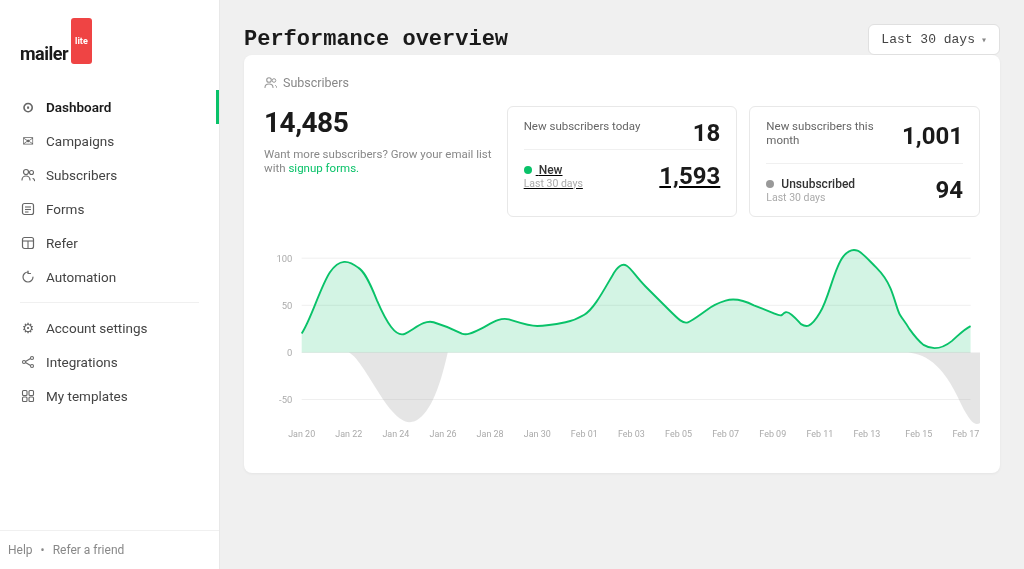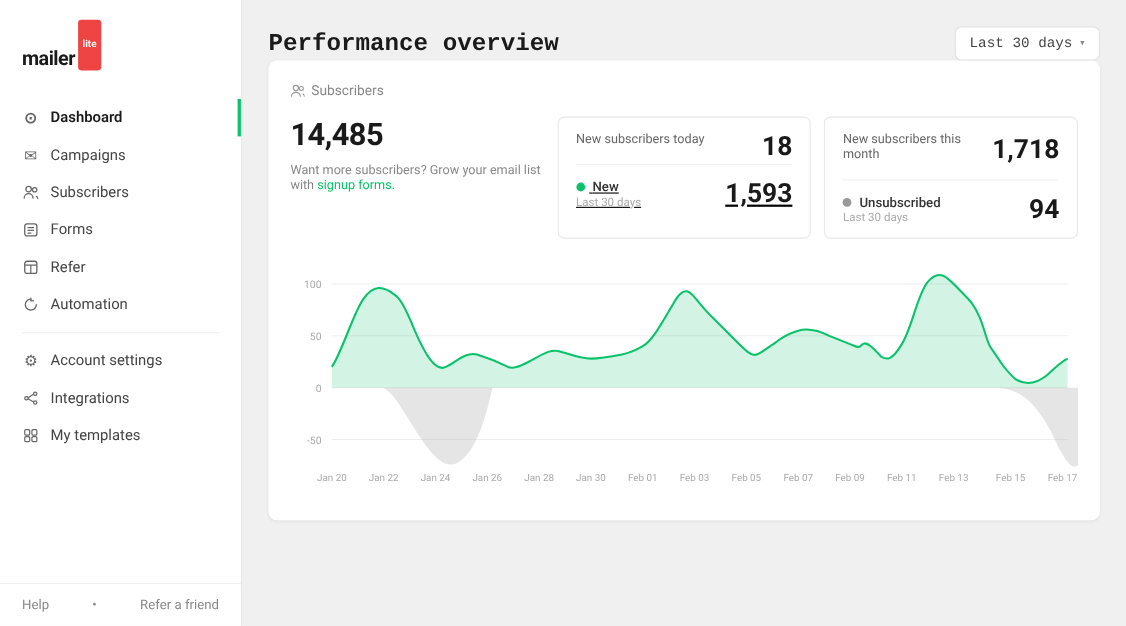--- a/index.html
+++ b/index.html
@@ -319,7 +319,7 @@
       <div style="border: 1px solid #e8e8e8; border-radius:6px; padding: 12px 16px;">
         <div style="display:flex; justify-content:space-between; align-items:center; margin-bottom:12px; padding-bottom:10px; border-bottom:1px solid #f0f0f0;">
           <div class="stat-label" style="font-size:11.5px;">New subscribers this month</div>
-          <div class="stat-value-sm">1,718</div>
+          <div class="stat-value-sm">1,001</div>
         </div>
         <div style="display:flex; justify-content:space-between; align-items:center;">
           <div>

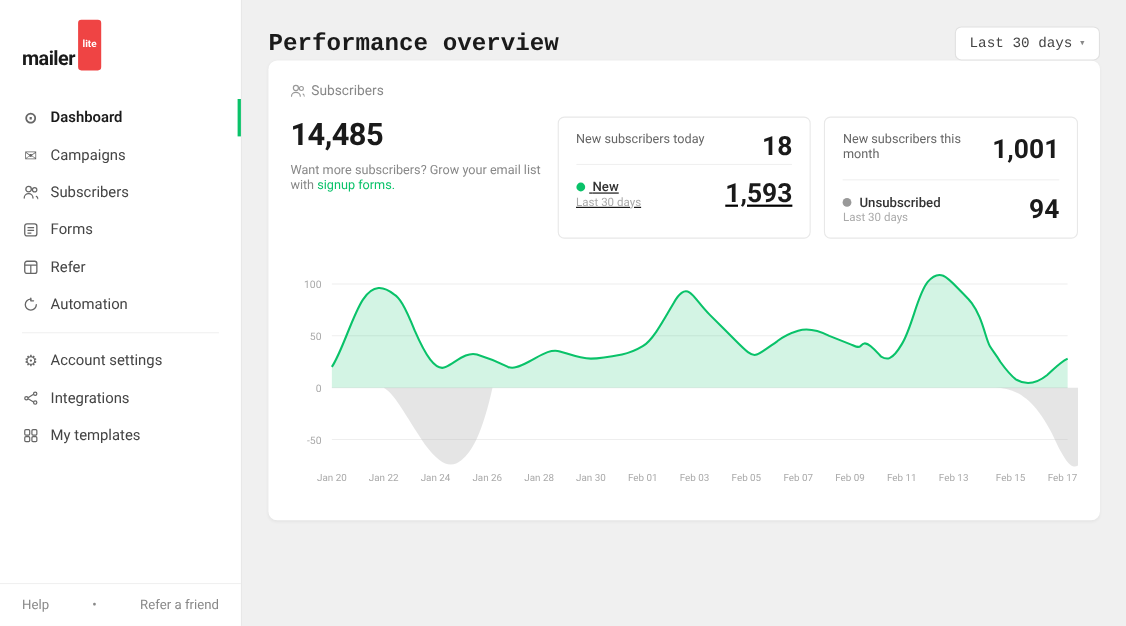--- a/index.html
+++ b/index.html
@@ -71,13 +71,12 @@
       margin: 8px 20px;
     }
     .sidebar-footer {
-      padding: 12px 20px;
+      padding: 12px 8px;
       display: flex;
       gap: 8px;
       font-size: 12px;
       color: #888;
       border-top: 1px solid #f0f0f0;
-      justify-content: space-between;
     }
     .sidebar-footer a { color: #888; text-decoration: none; }
 

